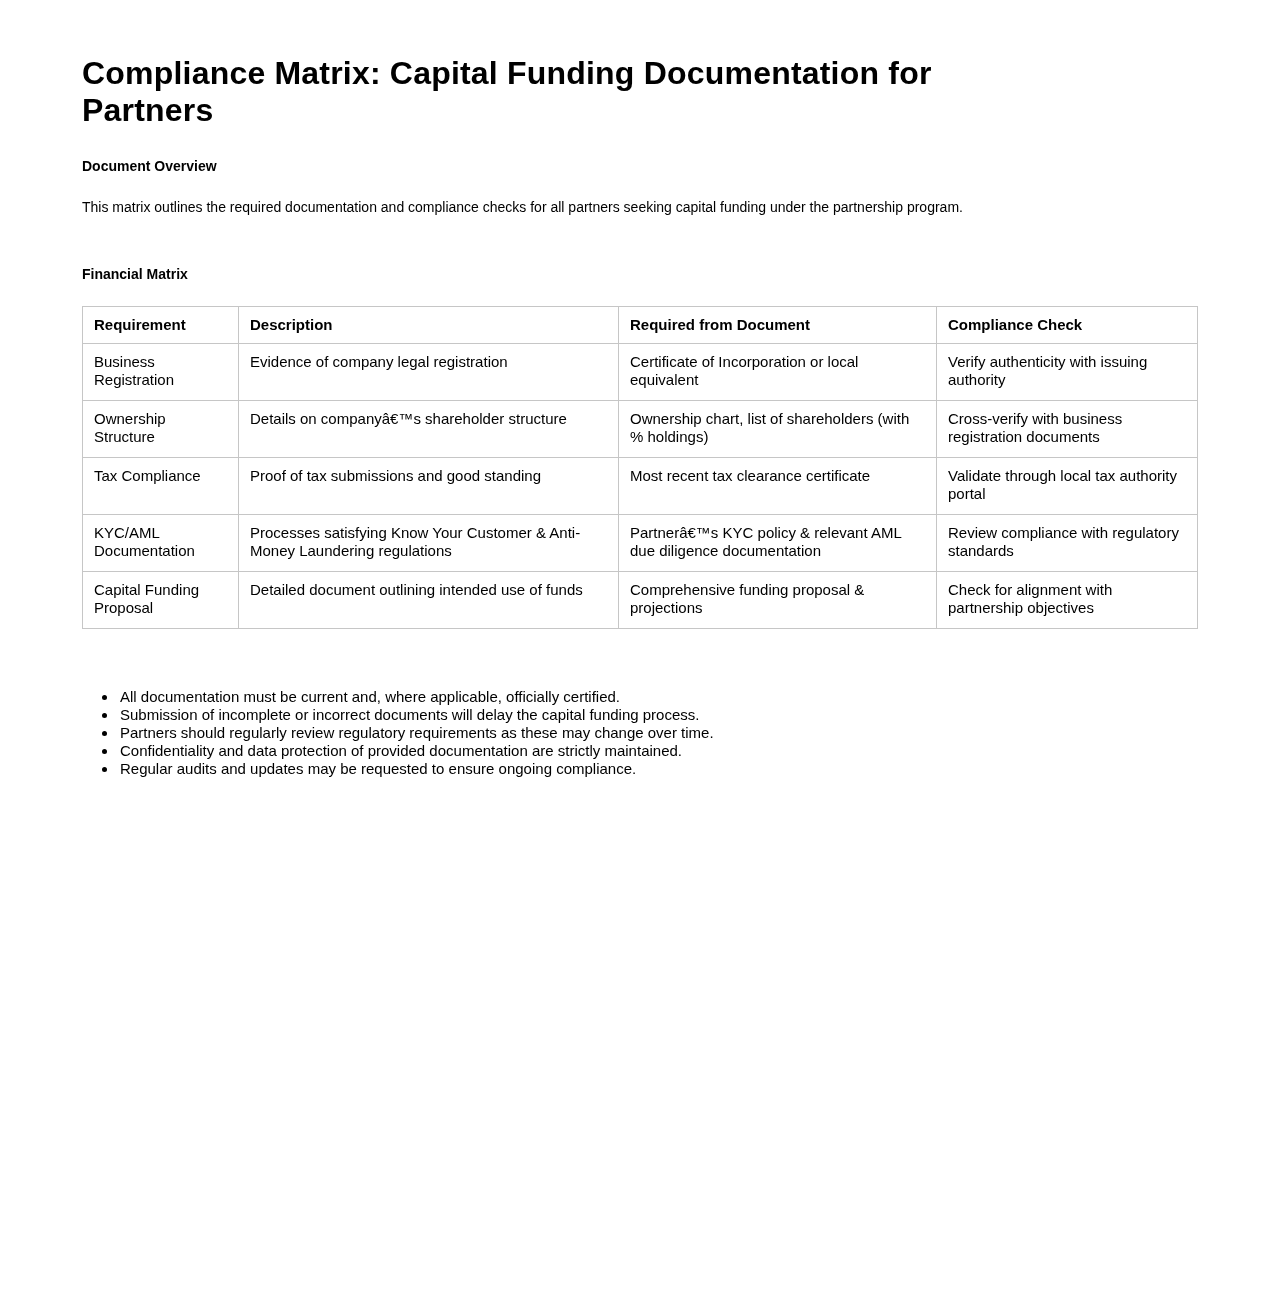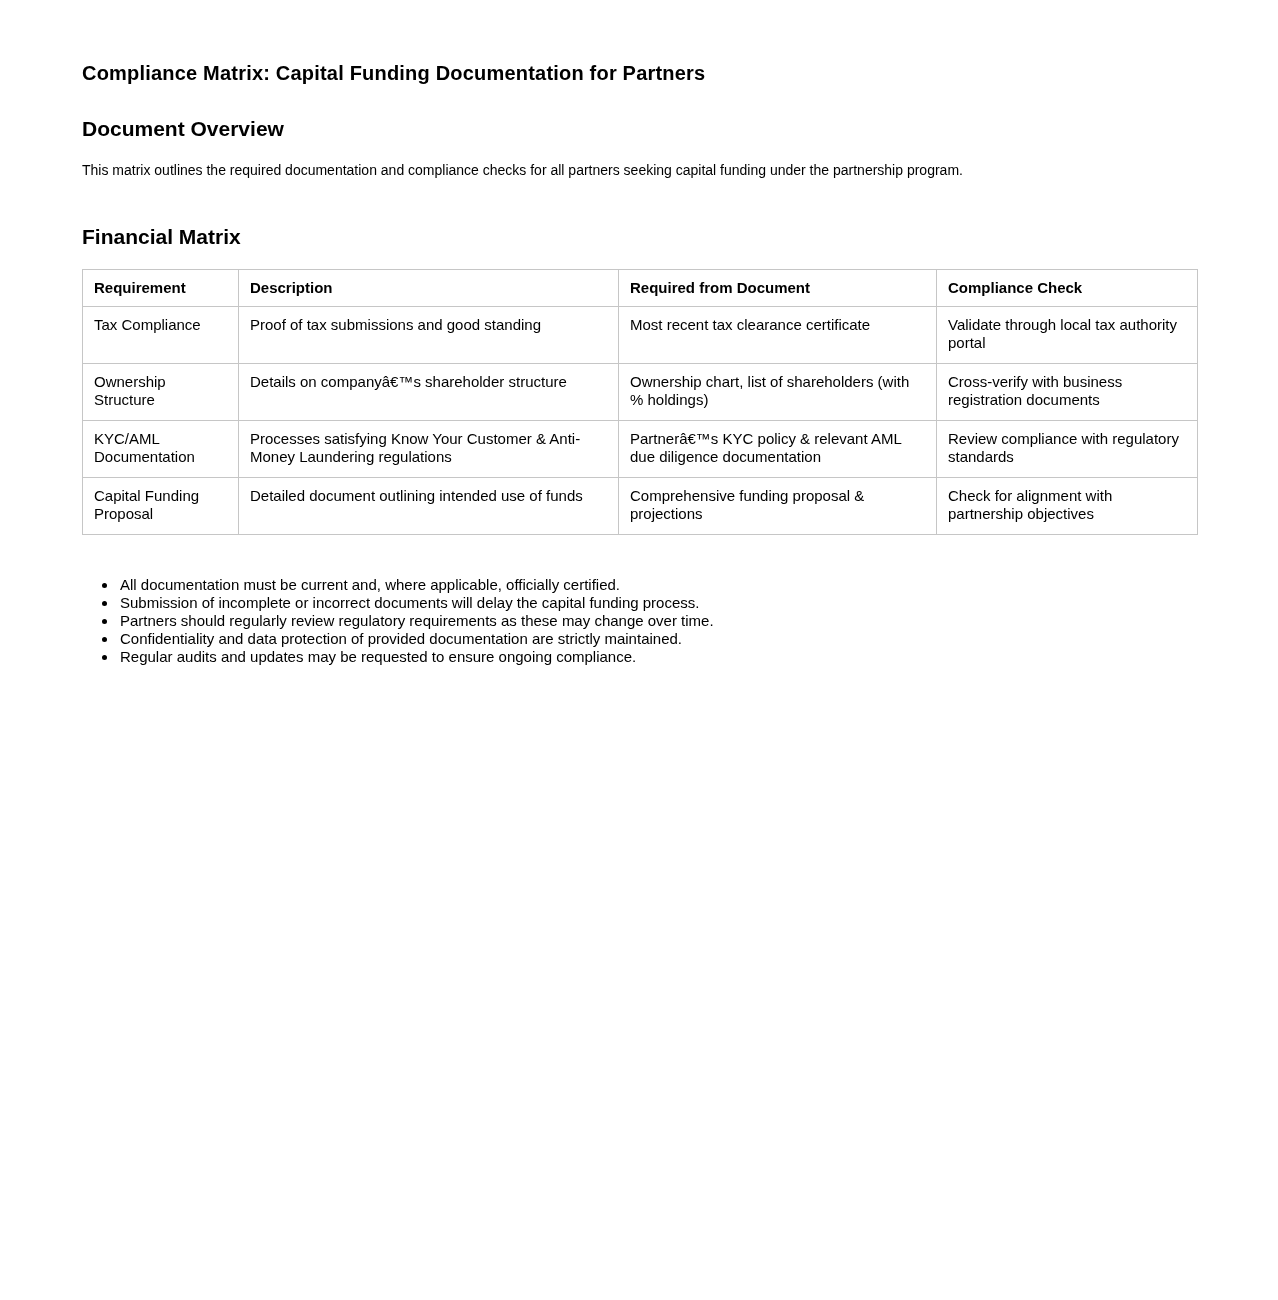--- a/index.html
+++ b/index.html
@@ -13,7 +13,7 @@
     overflow: hidden;
   }
   h1.doc-title {
-    font-size: 20px;
+    font-size: 32px;
     line-height: 37px;
     font-weight: bold;
     margin: 0 0 24px 0;

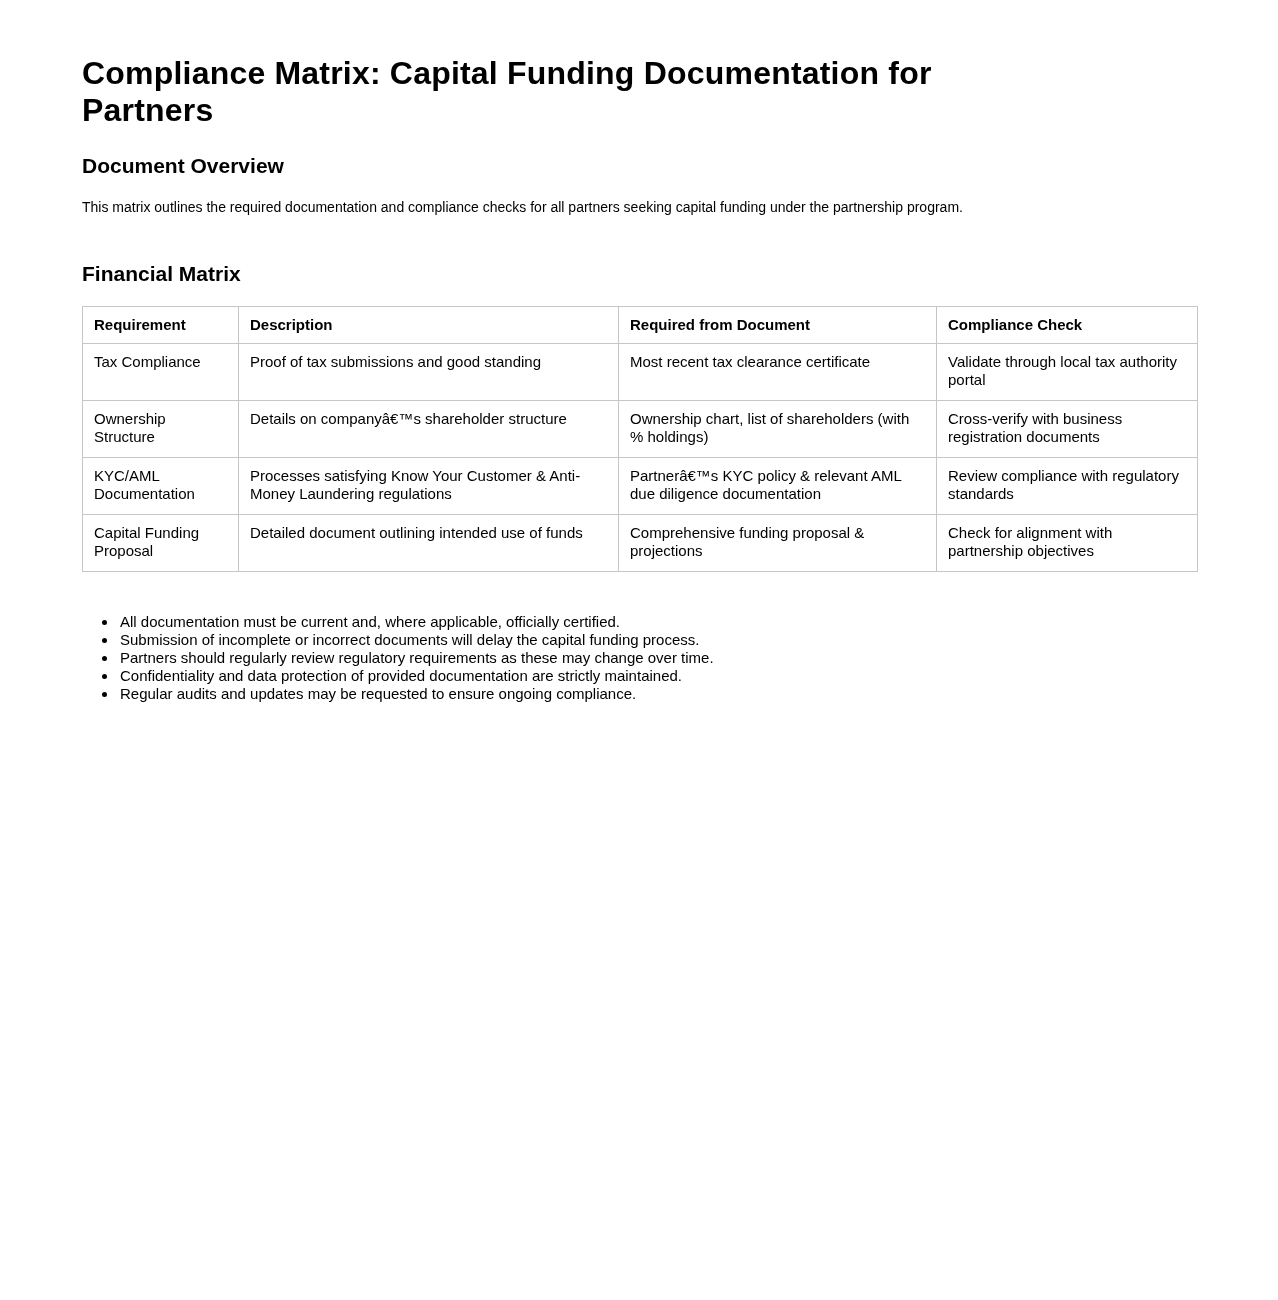--- a/index.html
+++ b/index.html
@@ -21,7 +21,7 @@
     letter-spacing: 0.2px;
   }
   h2.section-heading {
-    font-size: 21px;
+    font-size: 14px;
     line-height: 26px;
     font-weight: bold;
     margin: 0 0 19px 0;

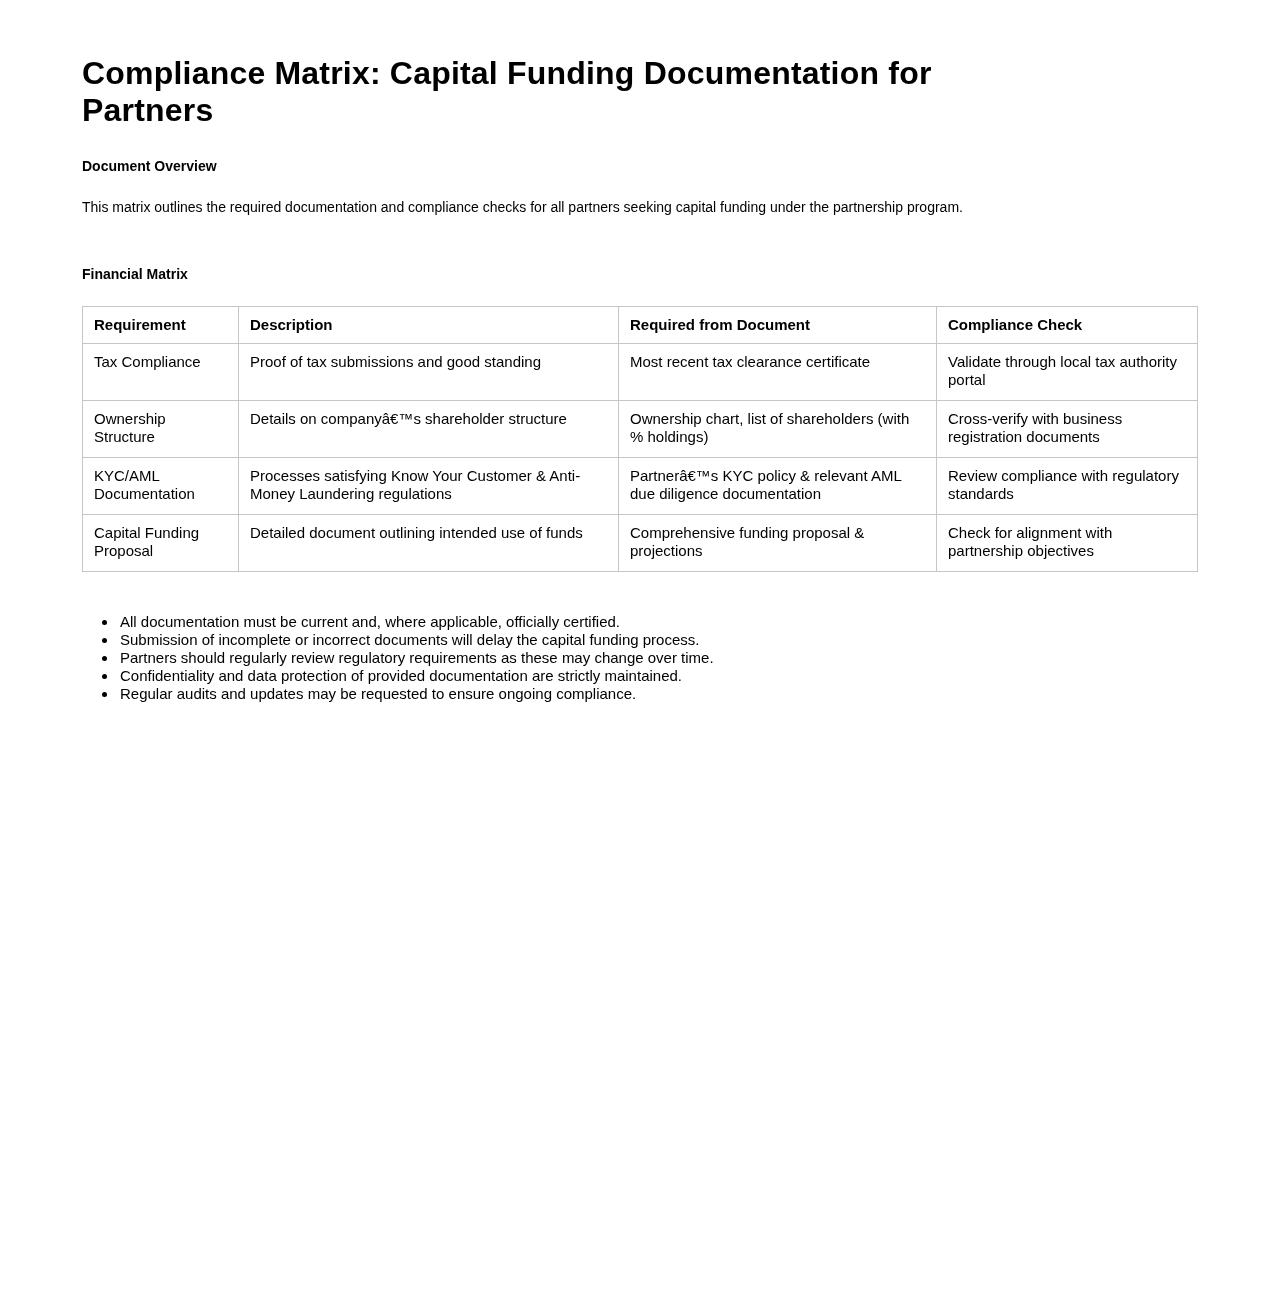--- a/index.html
+++ b/index.html
@@ -35,7 +35,7 @@
     border-collapse: collapse;
     table-layout: fixed;
     width: 1115px;
-    margin: 0 0 41px 0;
+    margin: 0 0 59px 0;
   }
   table.matrix-table col.c1 { width: 156px; }
   table.matrix-table col.c2 { width: 380px; }

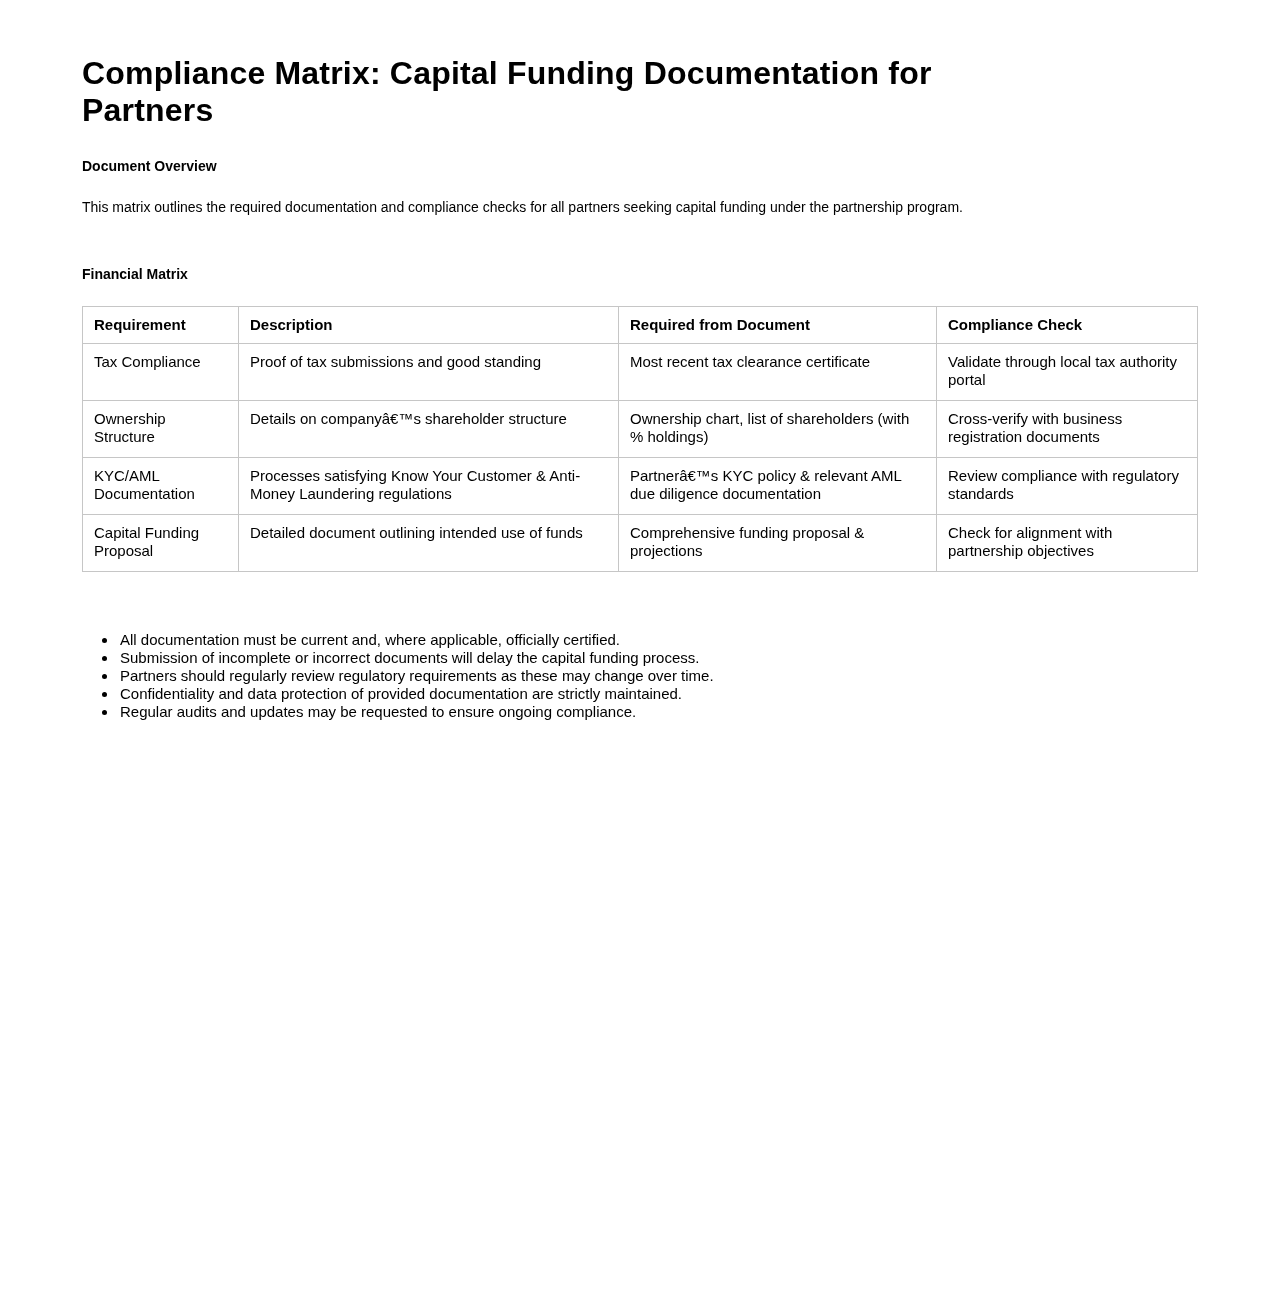--- a/index.html
+++ b/index.html
@@ -94,6 +94,12 @@
   </thead>
   <tbody>
       <tr>
+        <td>Business Registration</td>
+        <td>Evidence of company legal registration</td>
+        <td>Certificate of Incorporation or local equivalent</td>
+        <td>Verify authenticity with issuing authority</td>
+      </tr>
+      <tr>
         <td>Tax Compliance</td>
         <td>Proof of tax submissions and good standing</td>
         <td>Most recent tax clearance certificate</td>

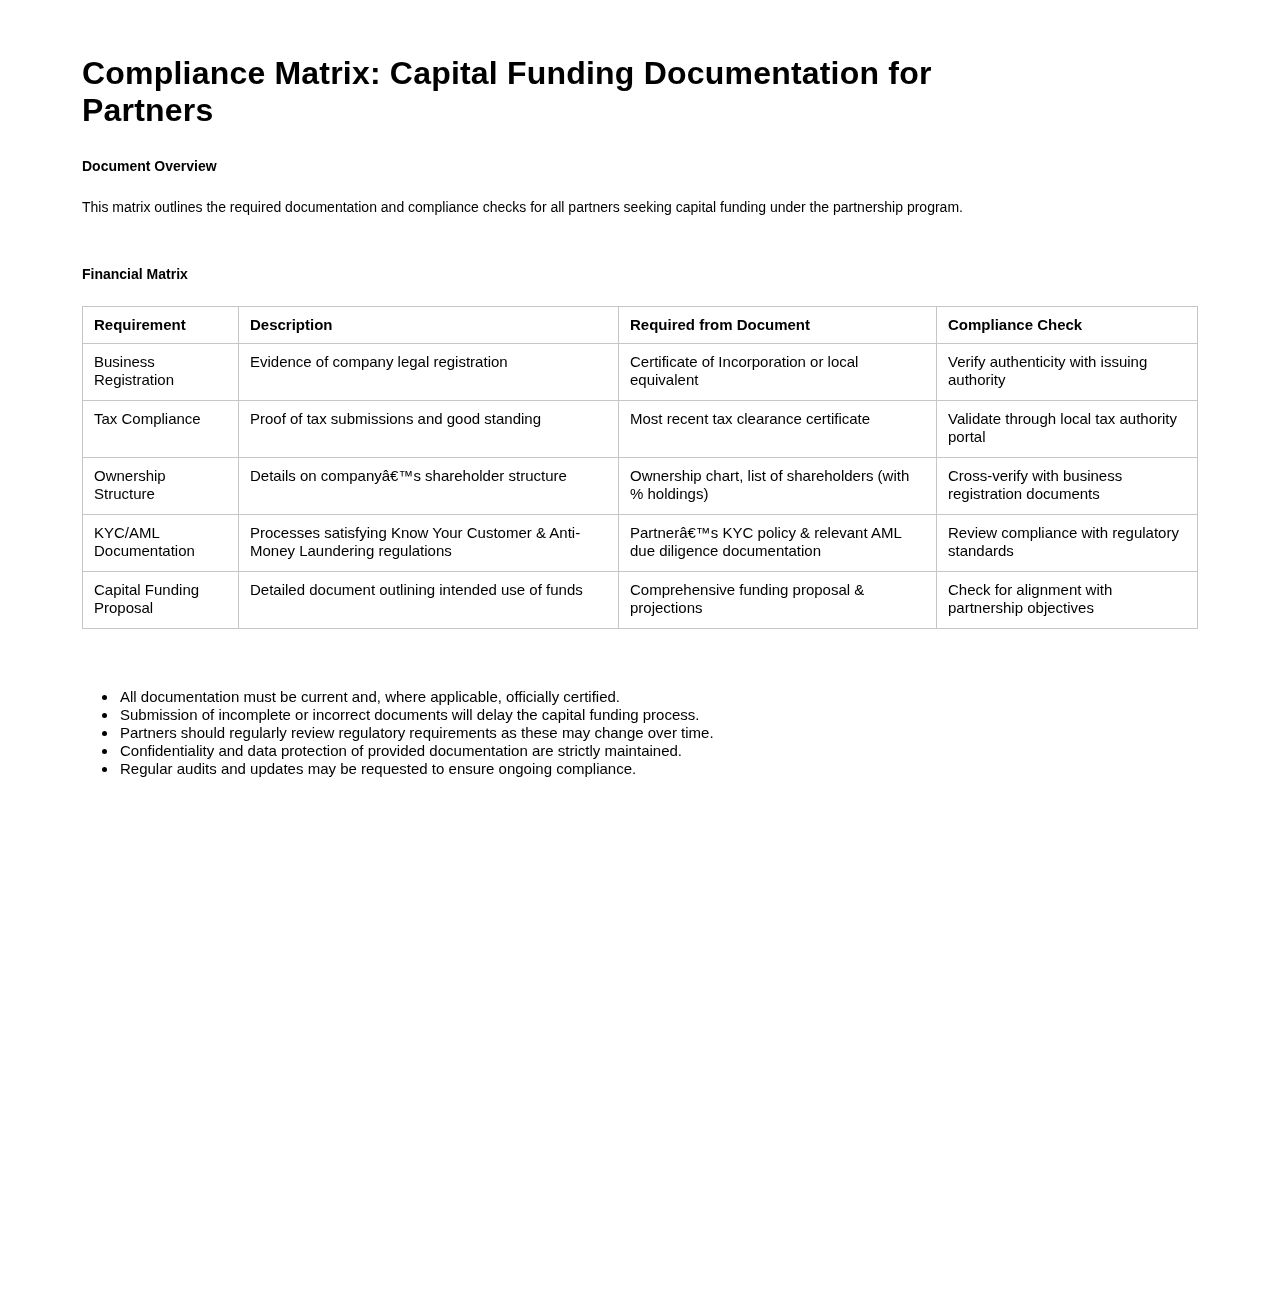--- a/index.html
+++ b/index.html
@@ -100,16 +100,16 @@
         <td>Verify authenticity with issuing authority</td>
       </tr>
       <tr>
+        <td>Ownership Structure</td>
+        <td>Details on companyâ€™s shareholder structure</td>
+        <td>Ownership chart, list of shareholders (with % holdings)</td>
+        <td>Cross-verify with business registration documents</td>
+      </tr>
+      <tr>
         <td>Tax Compliance</td>
         <td>Proof of tax submissions and good standing</td>
         <td>Most recent tax clearance certificate</td>
         <td>Validate through local tax authority portal</td>
-      </tr>
-      <tr>
-        <td>Ownership Structure</td>
-        <td>Details on companyâ€™s shareholder structure</td>
-        <td>Ownership chart, list of shareholders (with % holdings)</td>
-        <td>Cross-verify with business registration documents</td>
       </tr>
       <tr>
         <td>KYC/AML Documentation</td>

